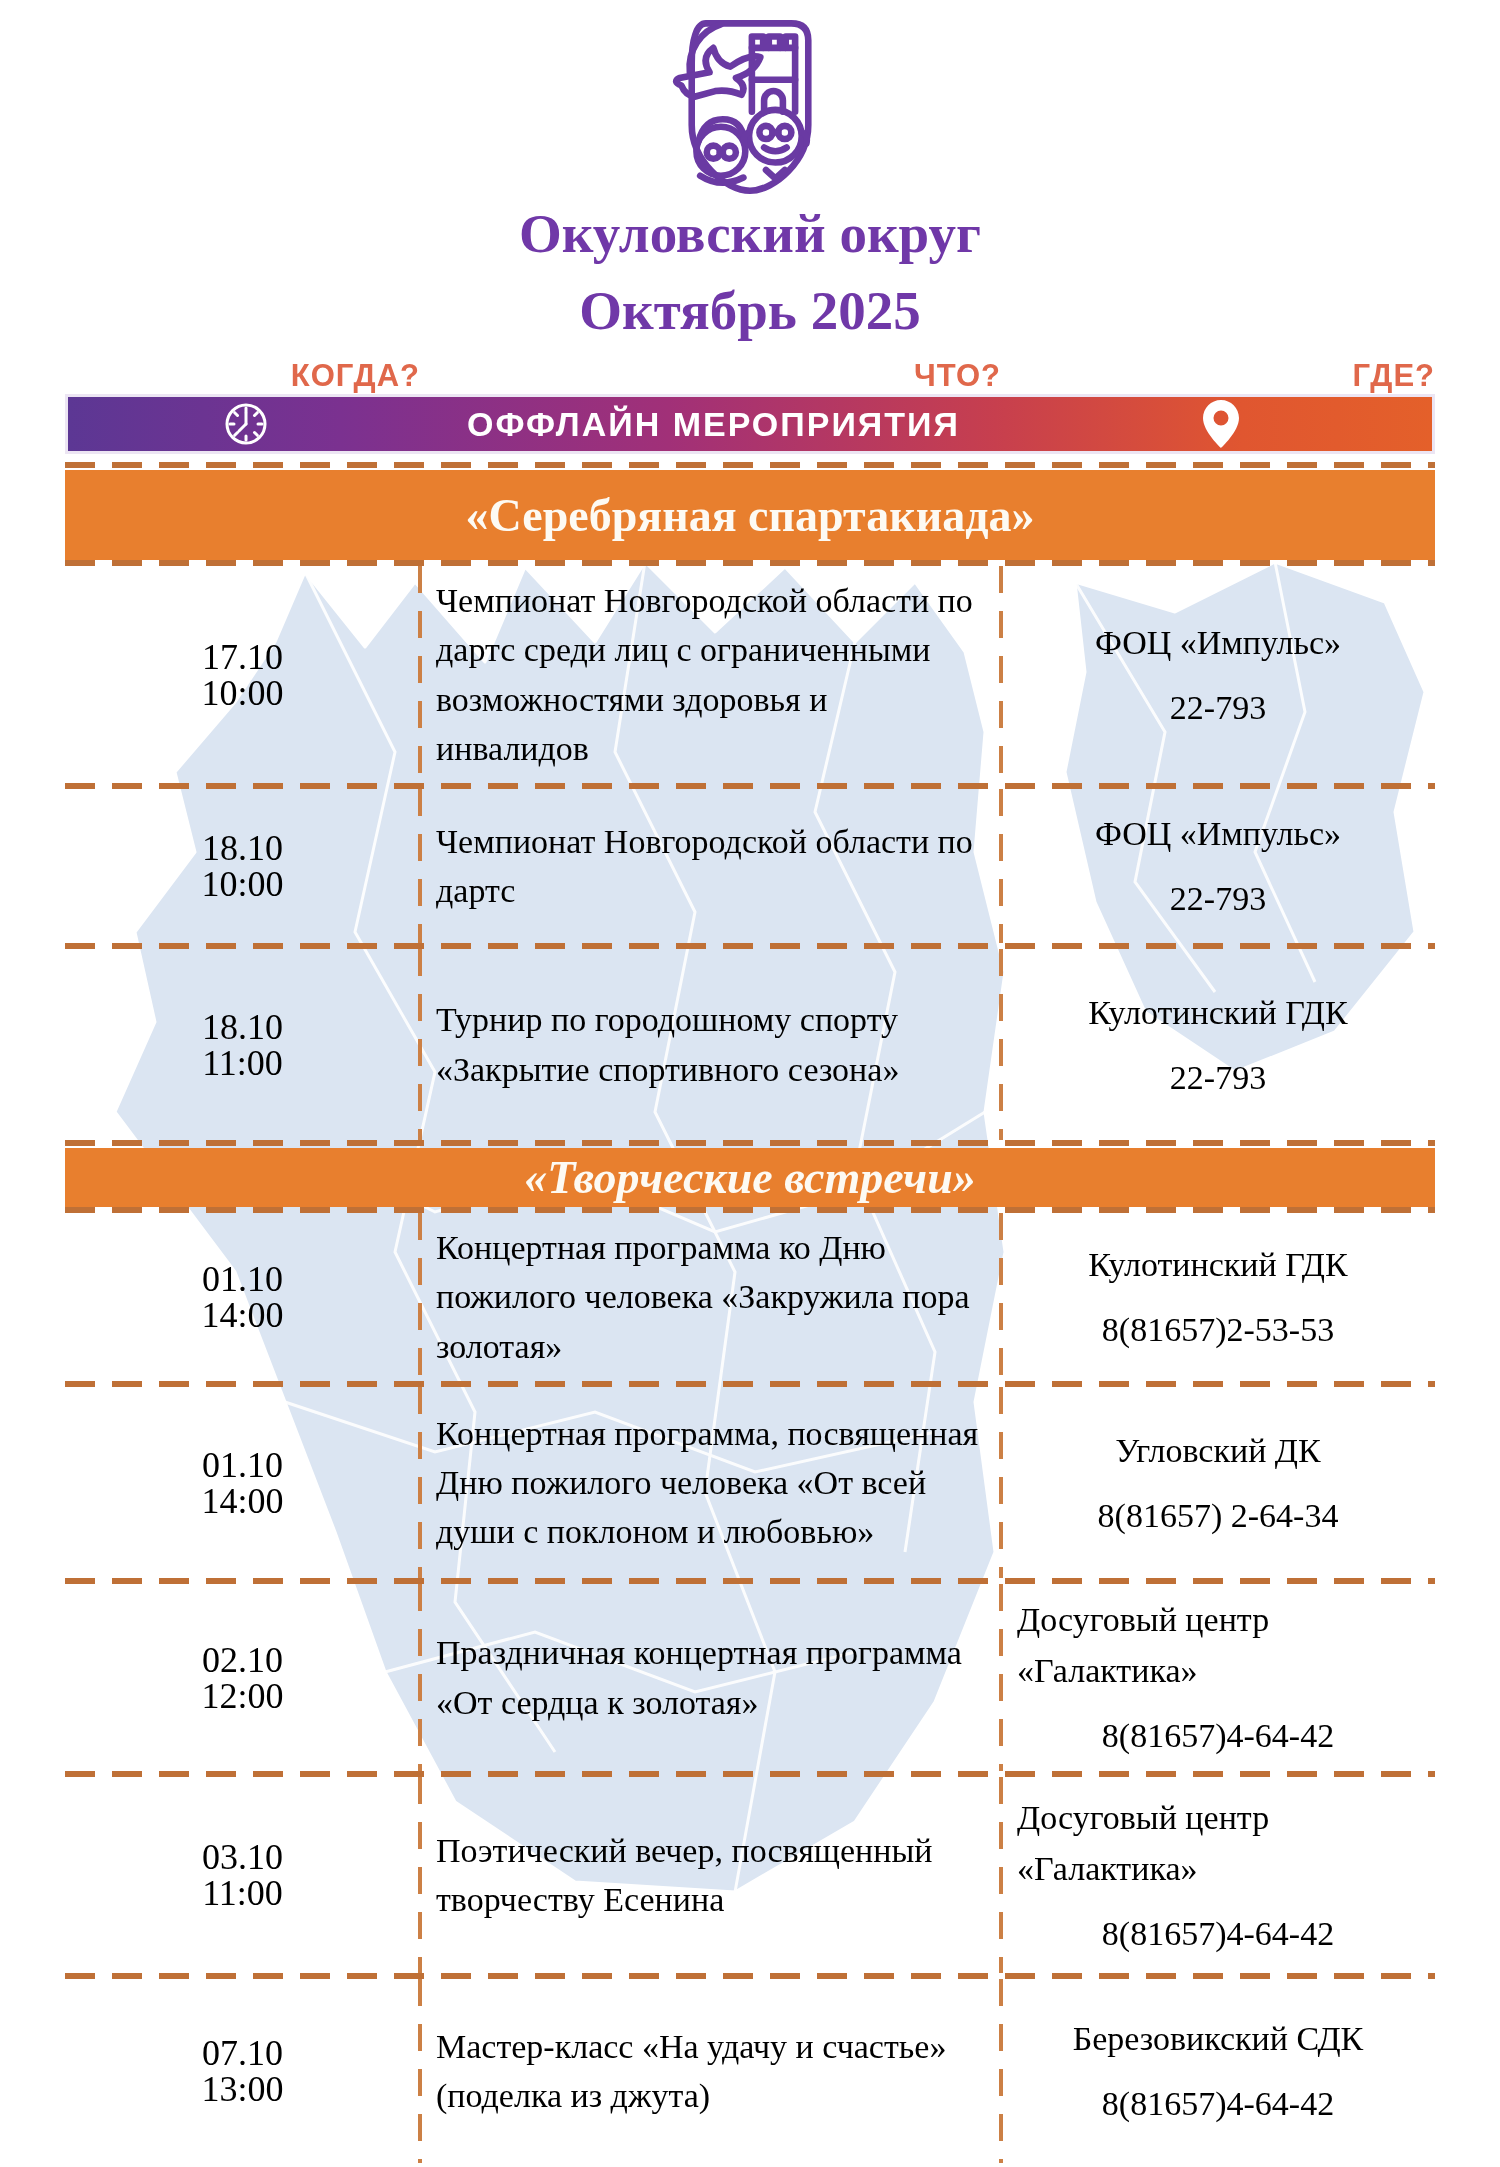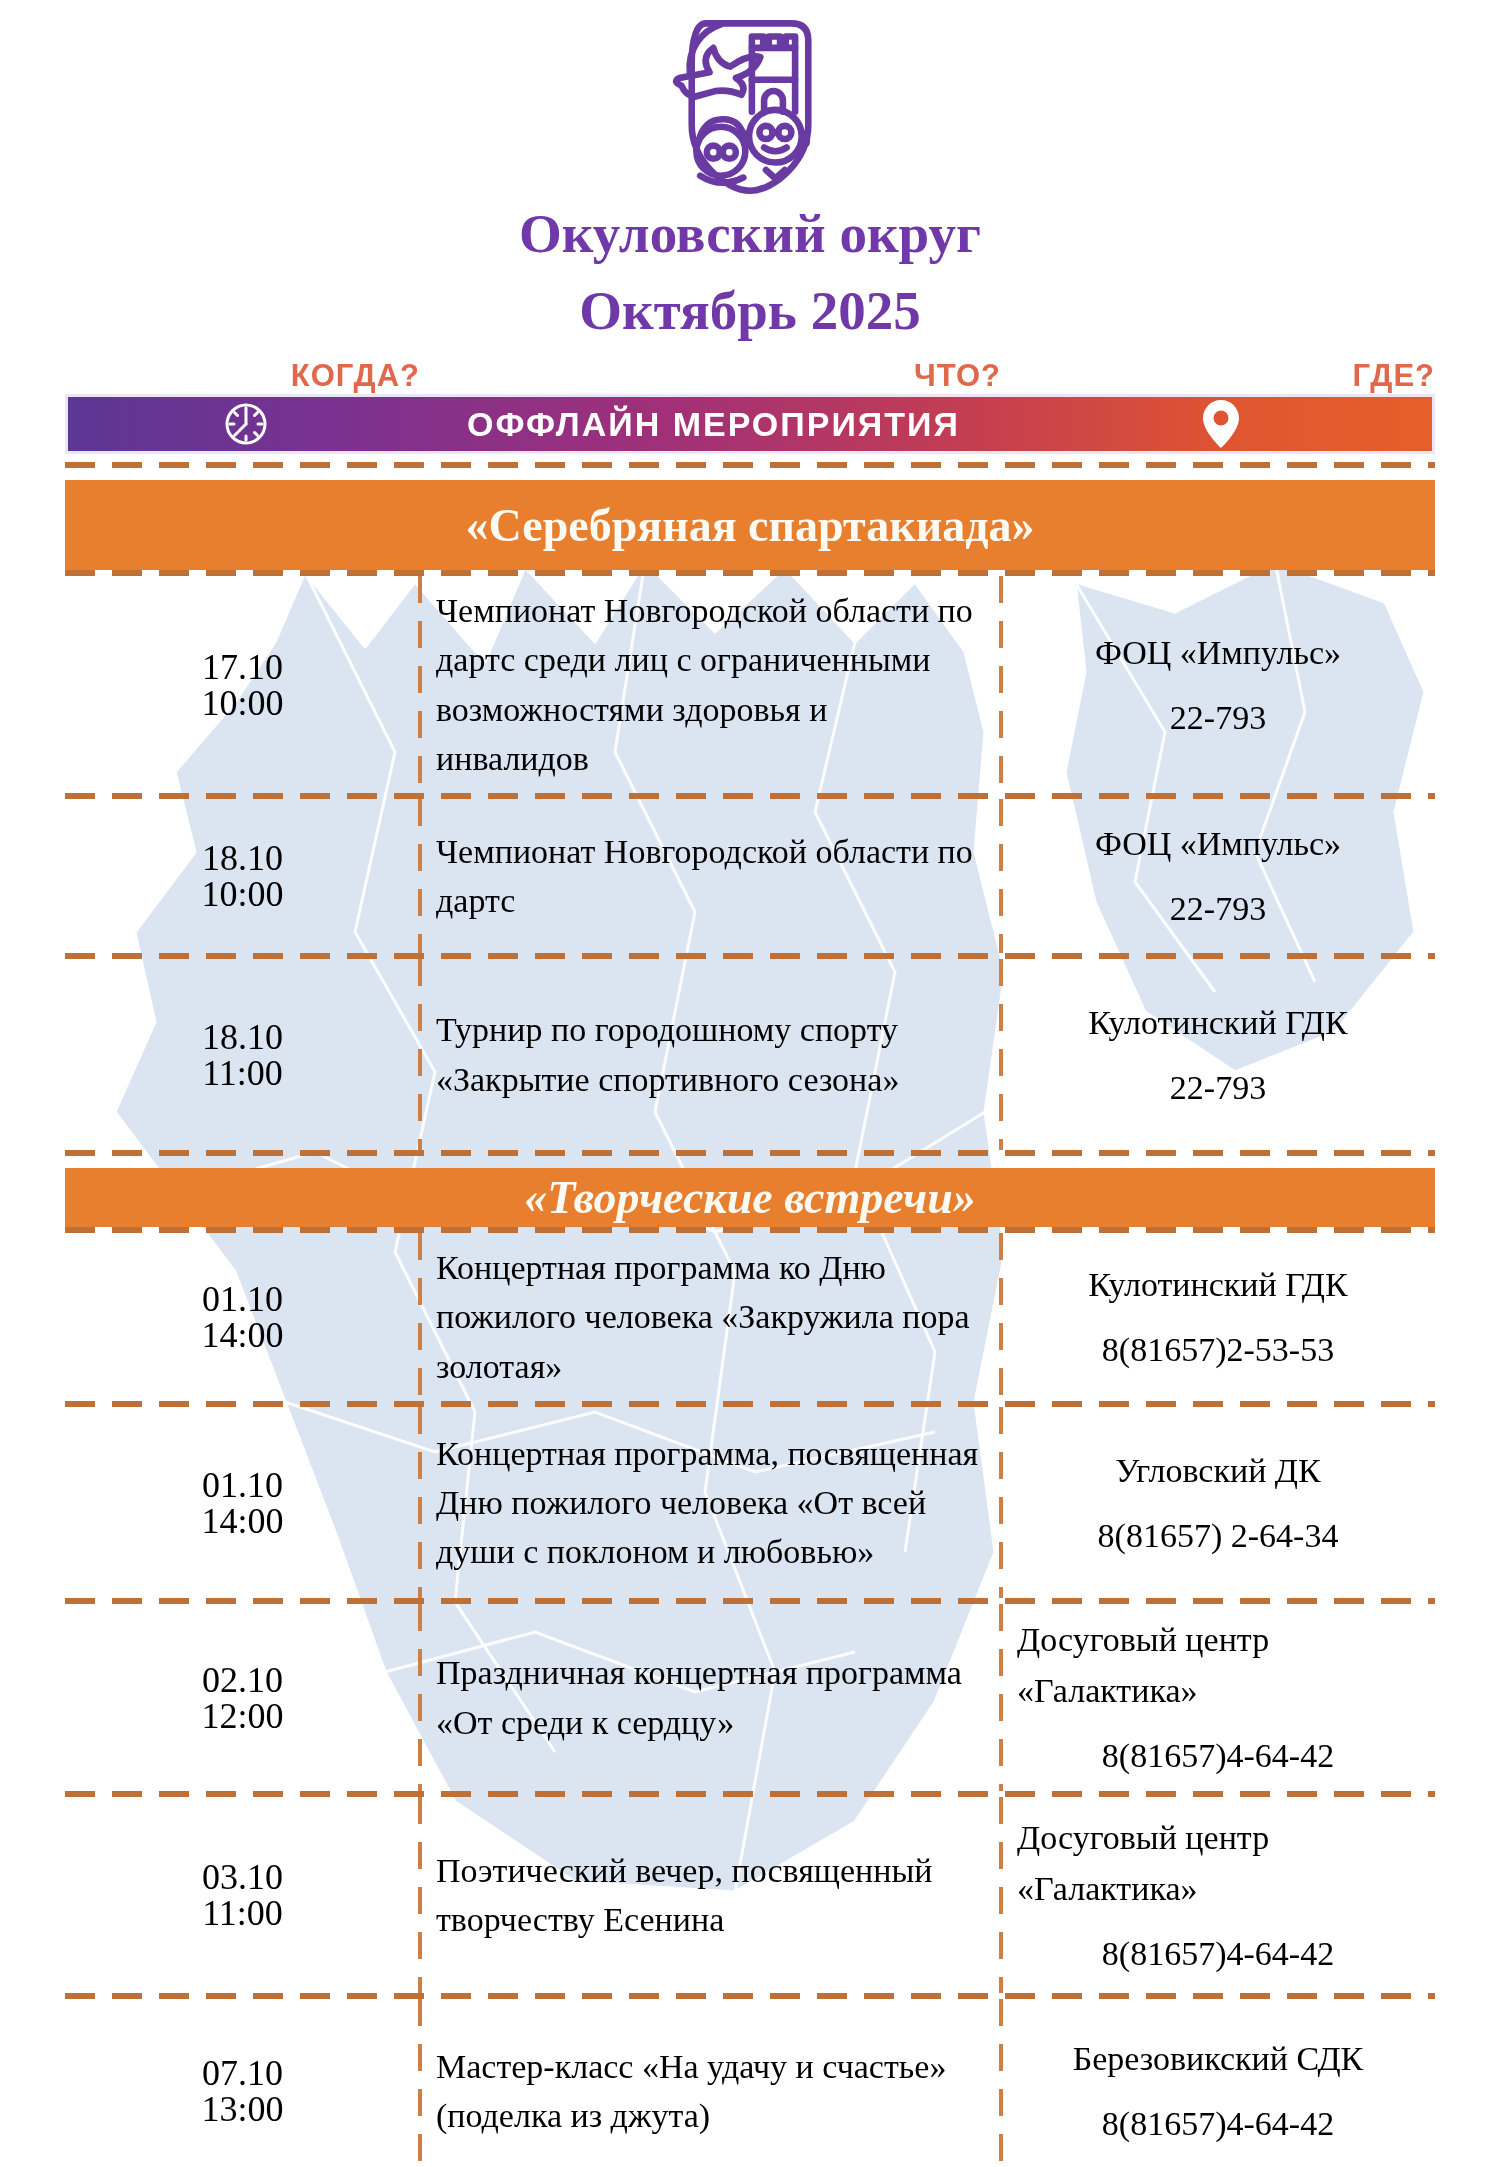--- a/index.html
+++ b/index.html
@@ -77,7 +77,7 @@
     background:var(--head-orange);color:#fdfaf3;
     text-align:center;font-weight:bold;font-size:46px;
     display:flex;align-items:center;justify-content:center;
-    margin-top:12px;
+    margin-top:2px;
   }
   .section-header.tall{height:90px;}
   .section-header.short{height:59px;font-style:italic;}

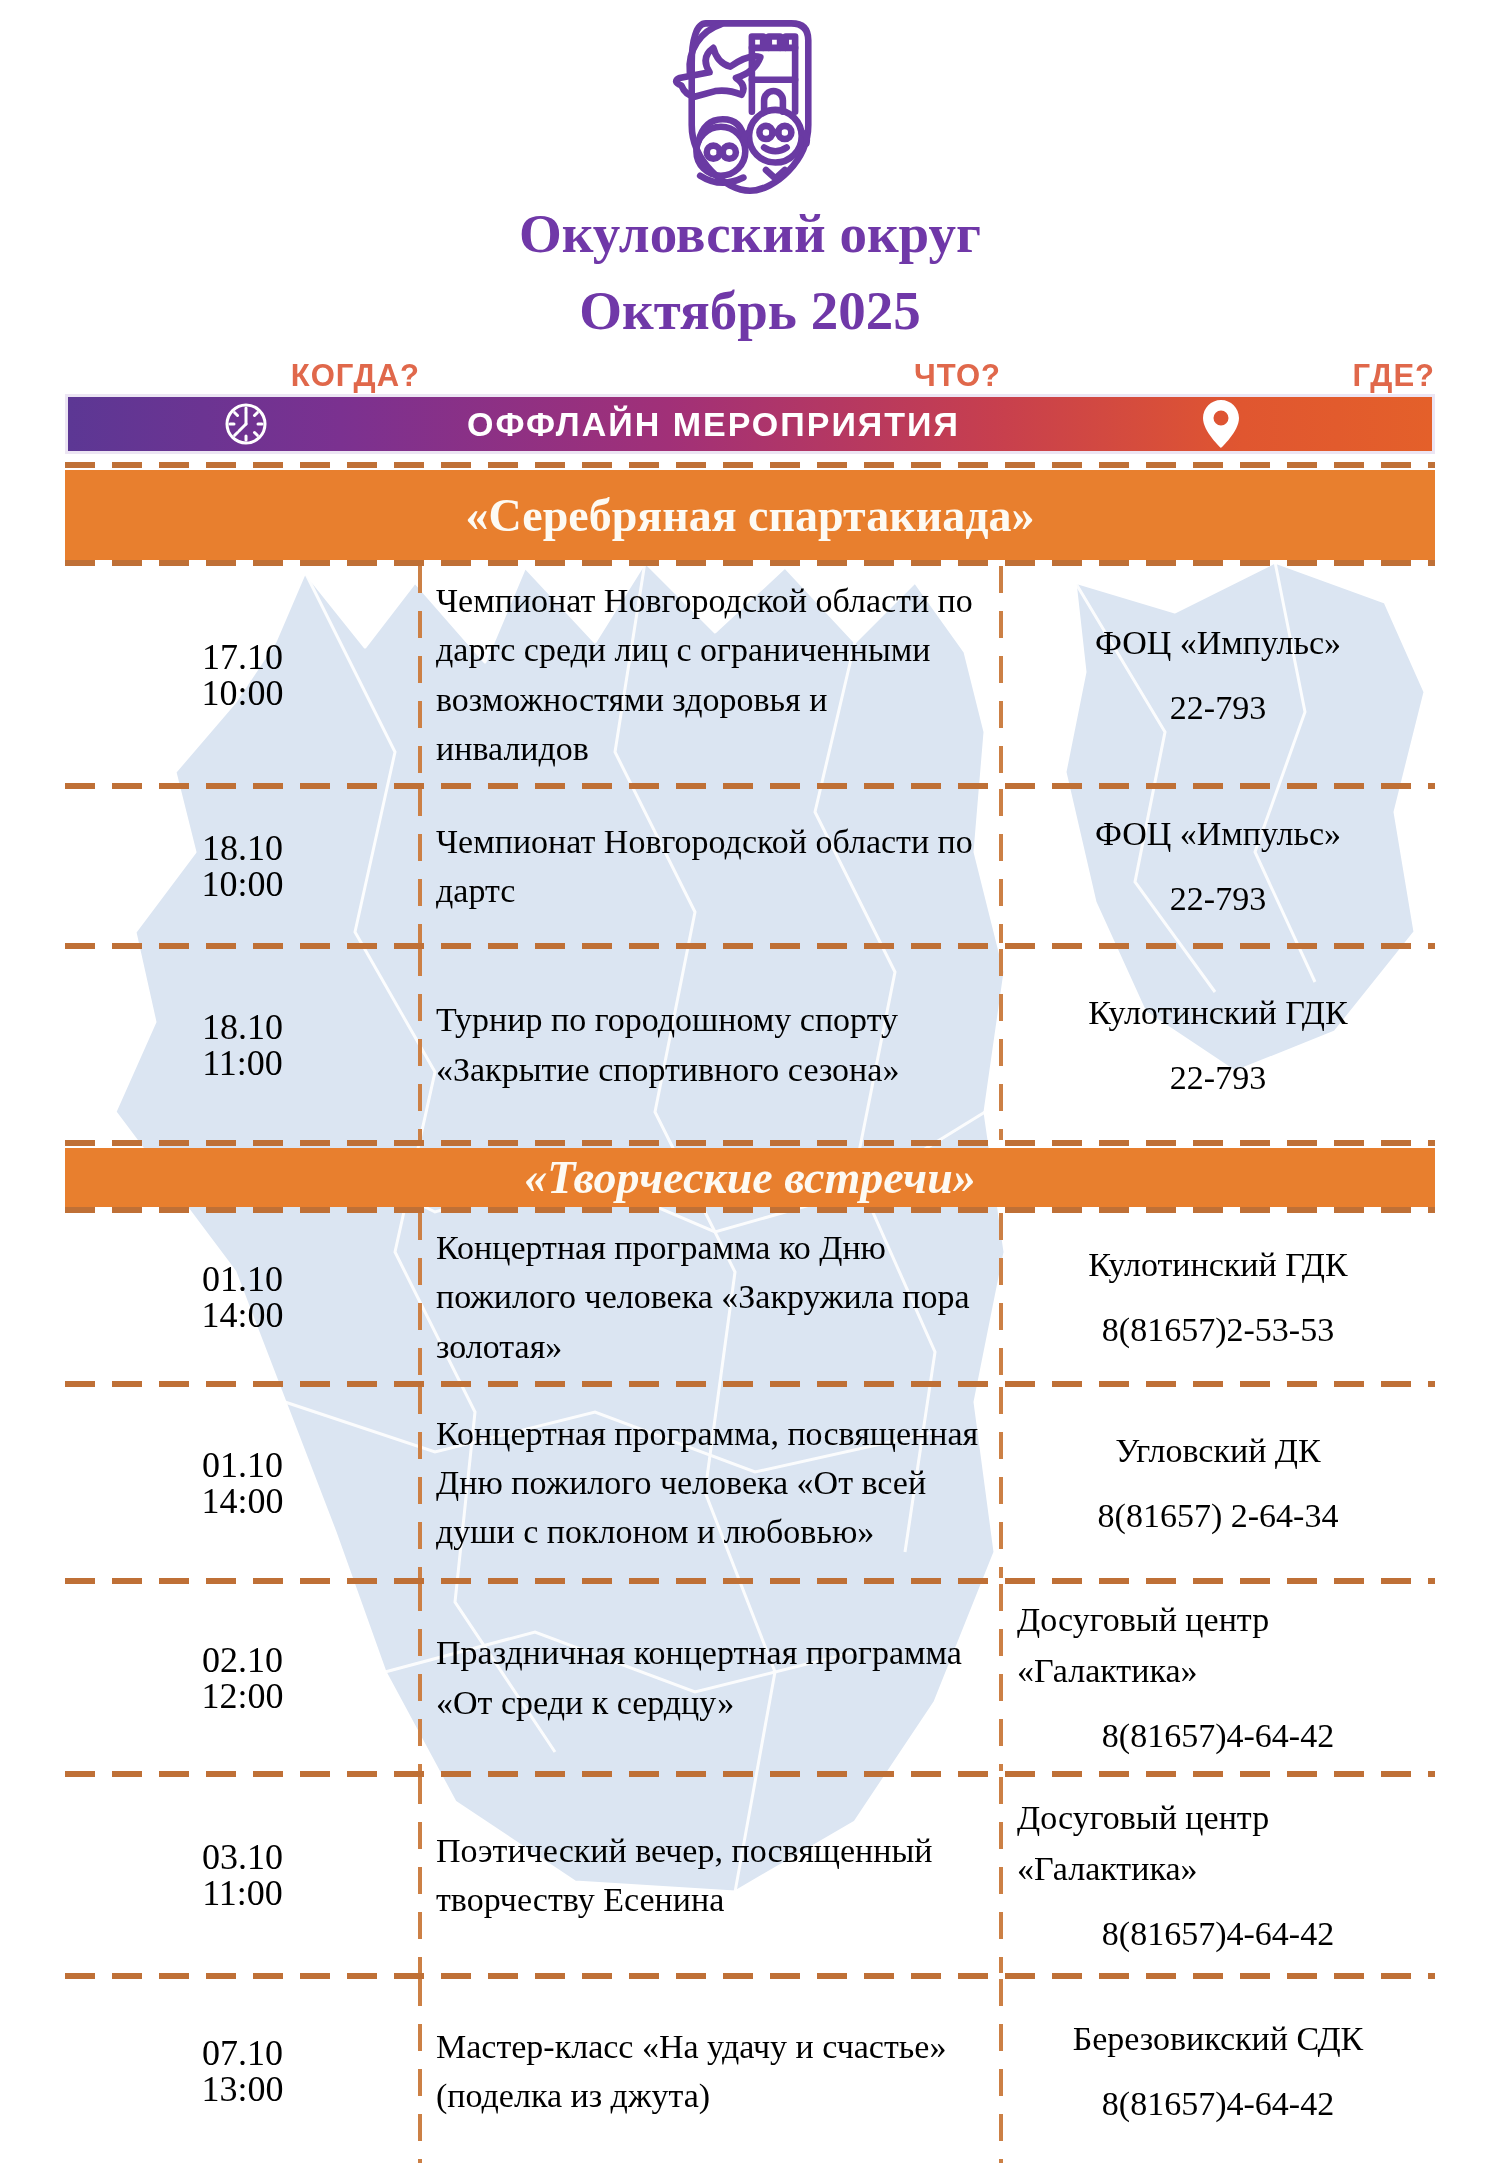--- a/index.html
+++ b/index.html
@@ -260,7 +260,7 @@
         <div class="dt time">12:00</div>
       </div>
       <div class="cell">
-        <div class="what">Праздничная концертная программа «От среди к сердцу»</div>
+        <div class="what">Праздничная концертная программа «От сердца к золотая»</div>
       </div>
       <div class="cell">
         <div class="where-name">Досуговый центр «Галактика»</div>

